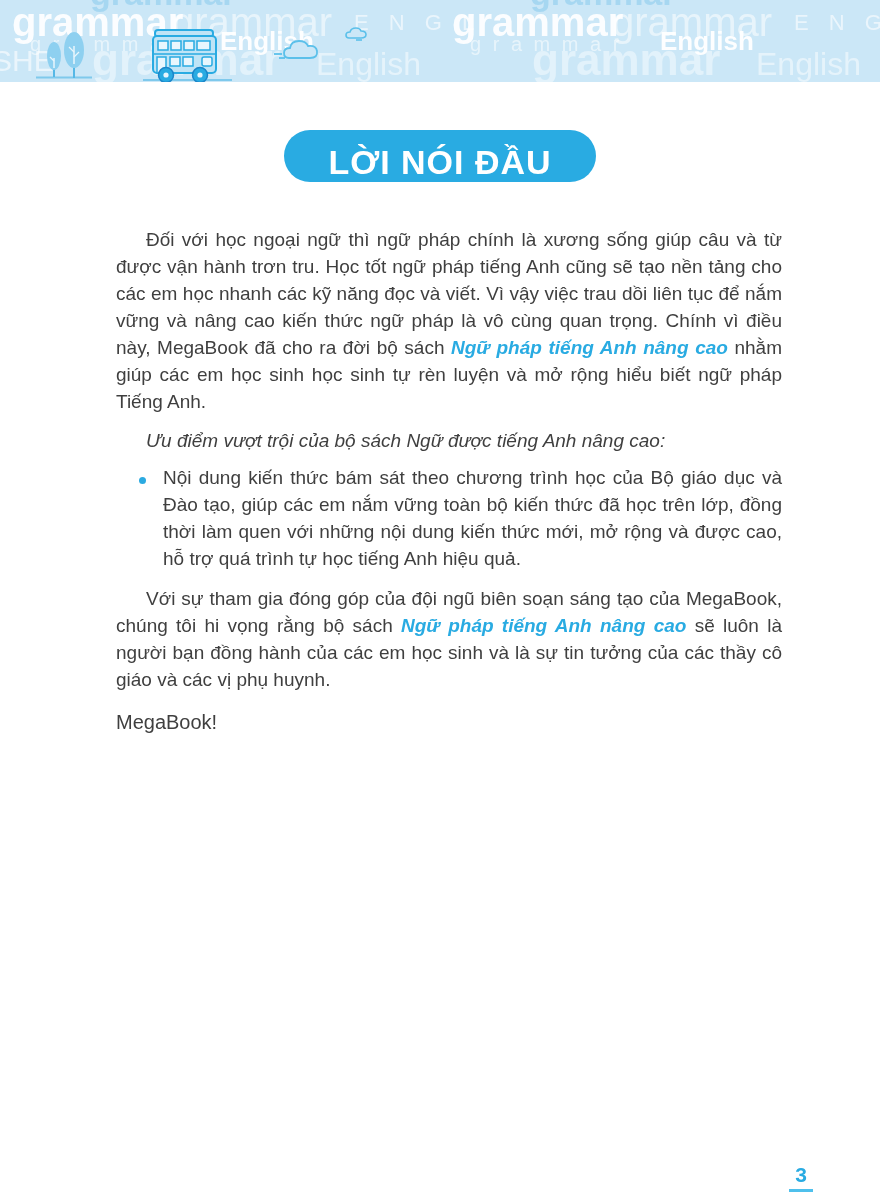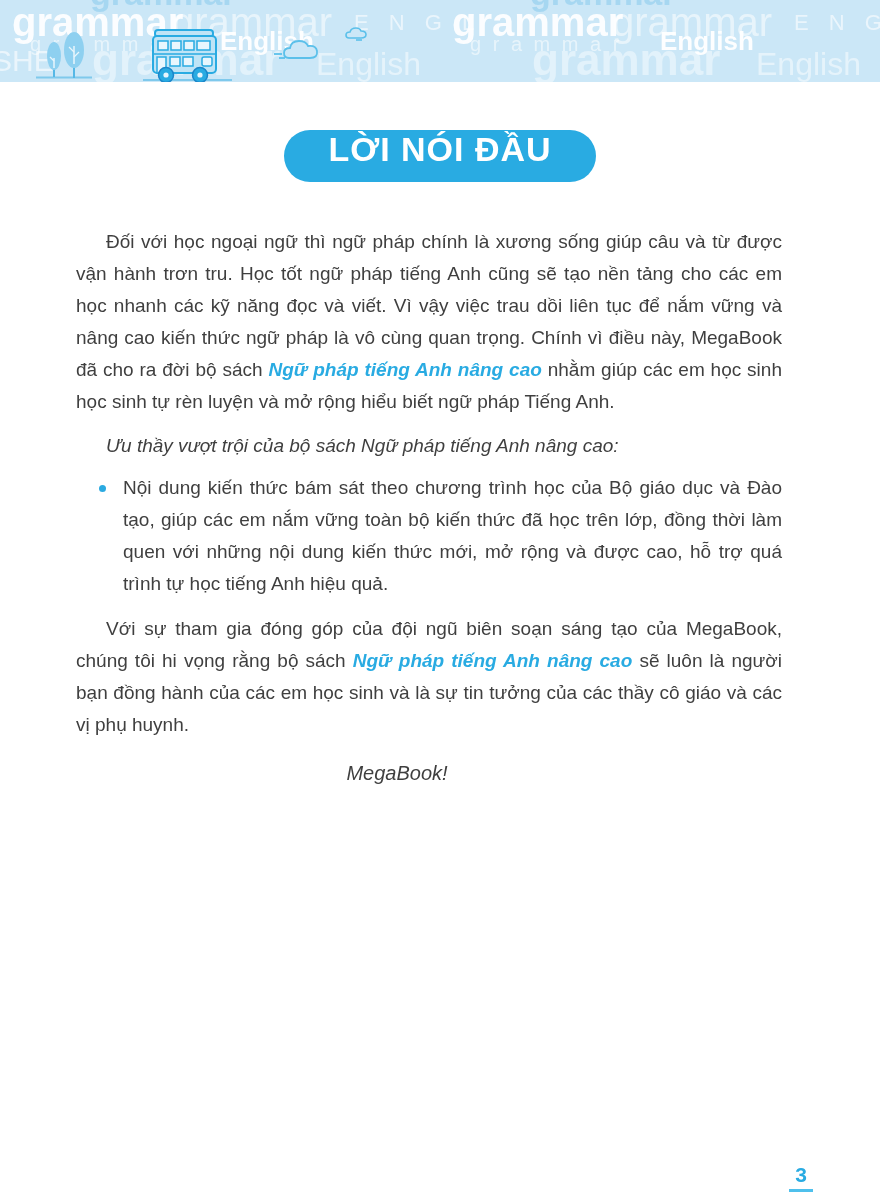--- a/index.html
+++ b/index.html
@@ -58,7 +58,7 @@
     background: #29abe2;
     border-radius: 28px;
     display: flex;
-    align-items: flex-start;
+    align-items: flex-end;
     justify-content: center;
   }
   .badge-label {

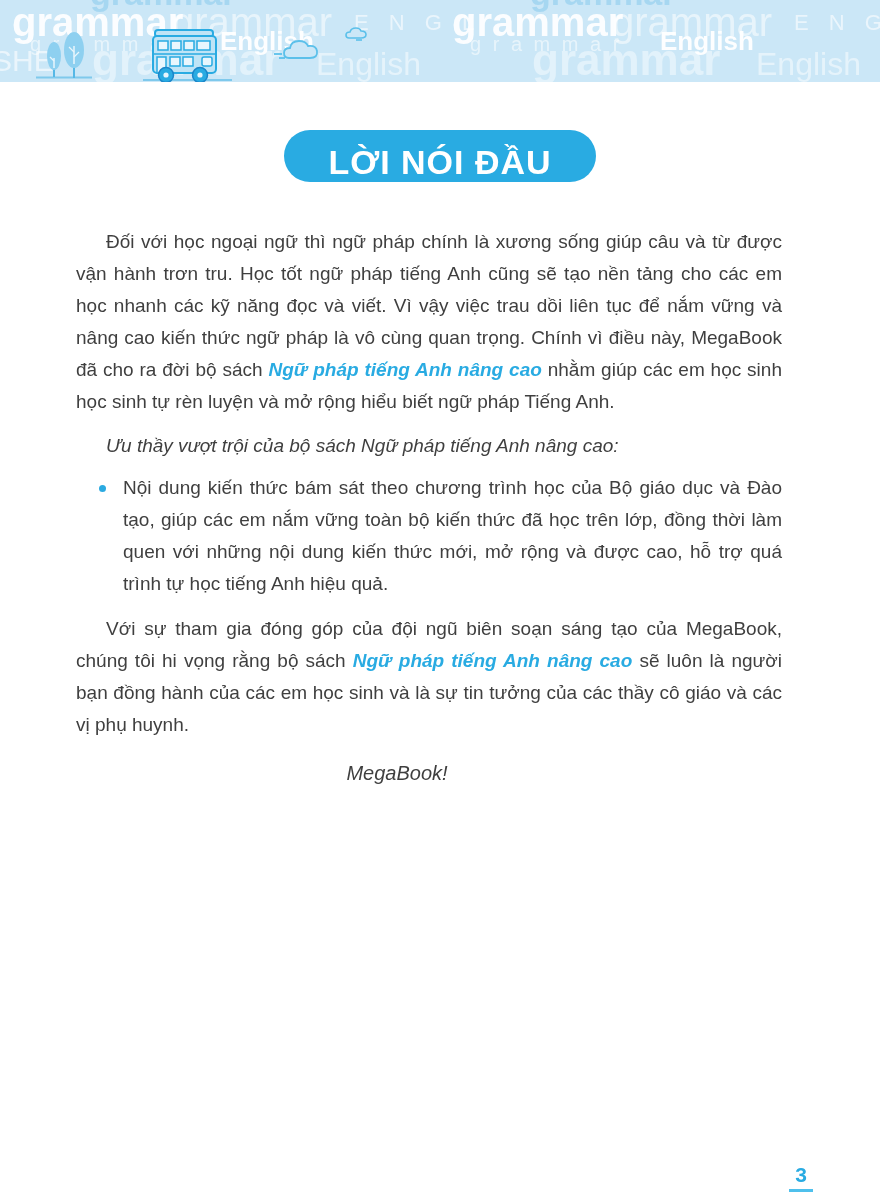--- a/index.html
+++ b/index.html
@@ -71,9 +71,9 @@
 
   
   .content {
-    margin: 44px 98px 0 76px;
+    margin: 44px 98px 0 116px;
     font-size: 19px;
-    line-height: 32px;
+    line-height: 27px;
     color: #3f3f3f;
     text-align: justify;
   }

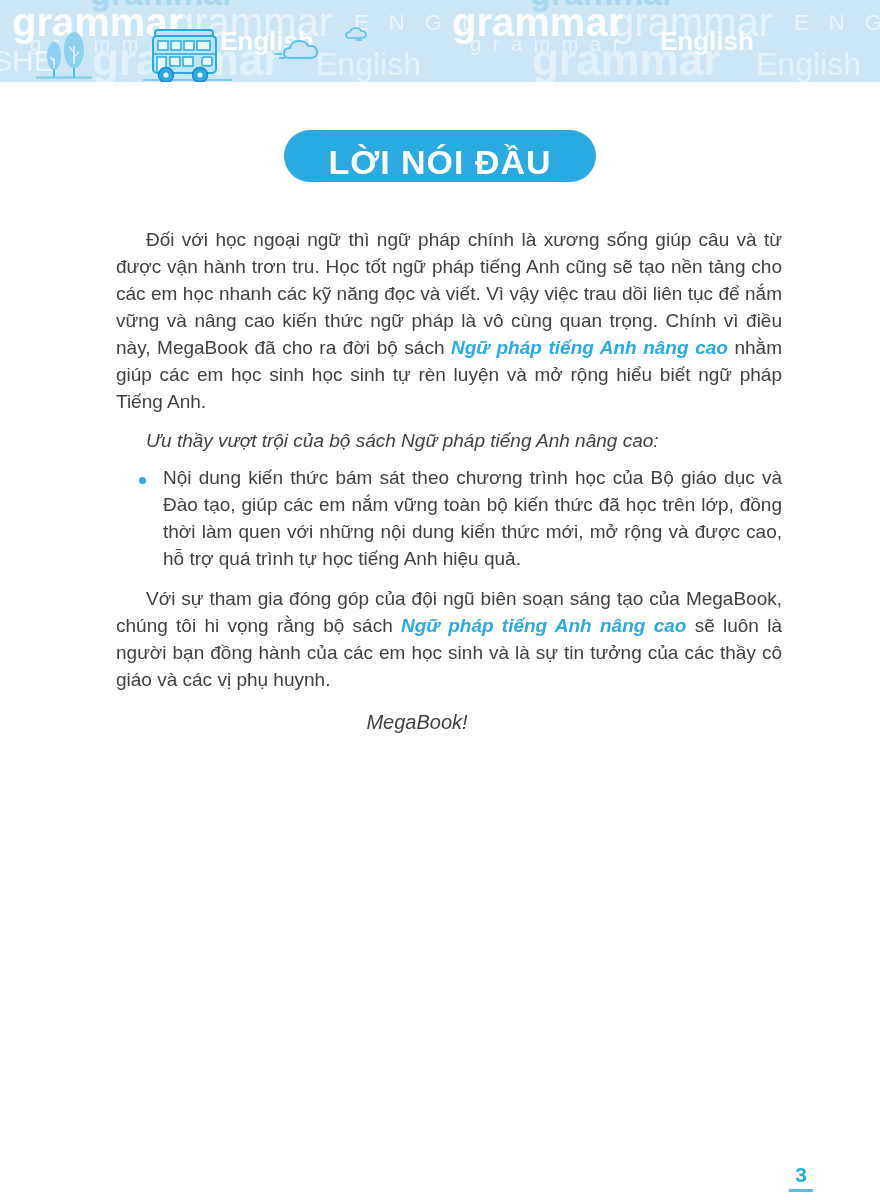--- a/index.html
+++ b/index.html
@@ -219,7 +219,7 @@
 
     <p class="para-indent"><span>Đối với học ngoại ngữ thì ngữ pháp chính là xương sống giúp câu và từ được vận hành trơn tru. Học tốt ngữ pháp tiếng Anh cũng sẽ tạo nền tảng cho các em học nhanh các kỹ năng đọc và viết. Vì vậy việc trau dồi liên tục để nắm vững và nâng cao kiến thức ngữ pháp là vô cùng quan trọng. Chính vì điều này, MegaBook đã cho ra đời bộ sách </span><span class="hl">Ngữ pháp tiếng Anh nâng cao</span><span> nhằm giúp các em học sinh học sinh tự rèn luyện và mở rộng hiểu biết ngữ pháp Tiếng Anh.</span></p>
 
-    <p class="para-indent lead-line">Ưu thầy vượt trội của bộ sách Ngữ pháp tiếng Anh nâng cao:</p>
+    <p class="para-indent lead-line">Ưu điểm vượt trội của bộ sách Ngữ được tiếng Anh nâng cao:</p>
 
     <ul class="features">
       <li><span class="dot"></span><span>Nội dung kiến thức bám sát theo chương trình học của Bộ giáo dục và Đào tạo, giúp các em nắm vững toàn bộ kiến thức đã học trên lớp, đồng thời làm quen với những nội dung kiến thức mới, mở rộng và được cao, hỗ trợ quá trình tự học tiếng Anh hiệu quả.</span></li>

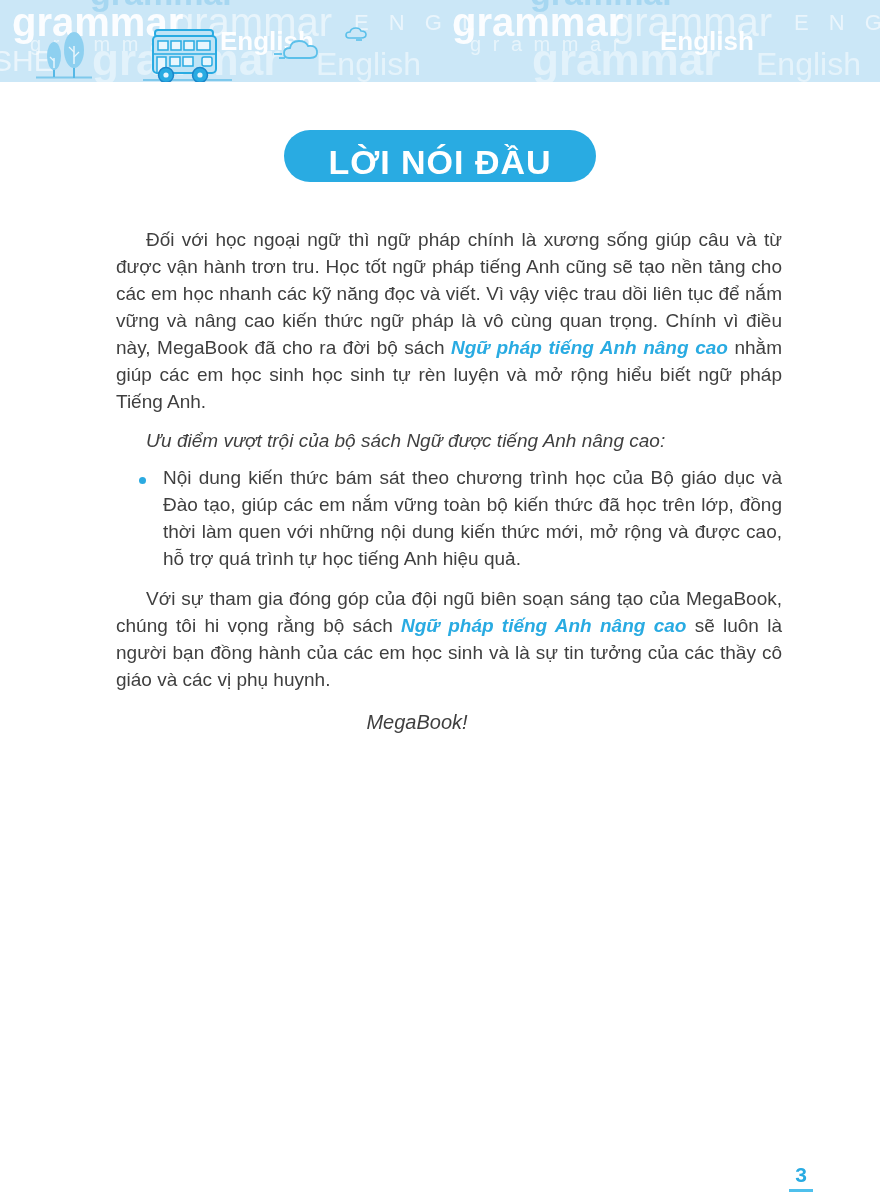--- a/index.html
+++ b/index.html
@@ -99,9 +99,8 @@
   }
 
   .signature {
-    text-align: center;
+    text-align: left;
     padding-right: 64px;
-    font-style: italic;
     font-size: 20px;
     margin-top: 16px !important;
     color: #3f3f3f;

